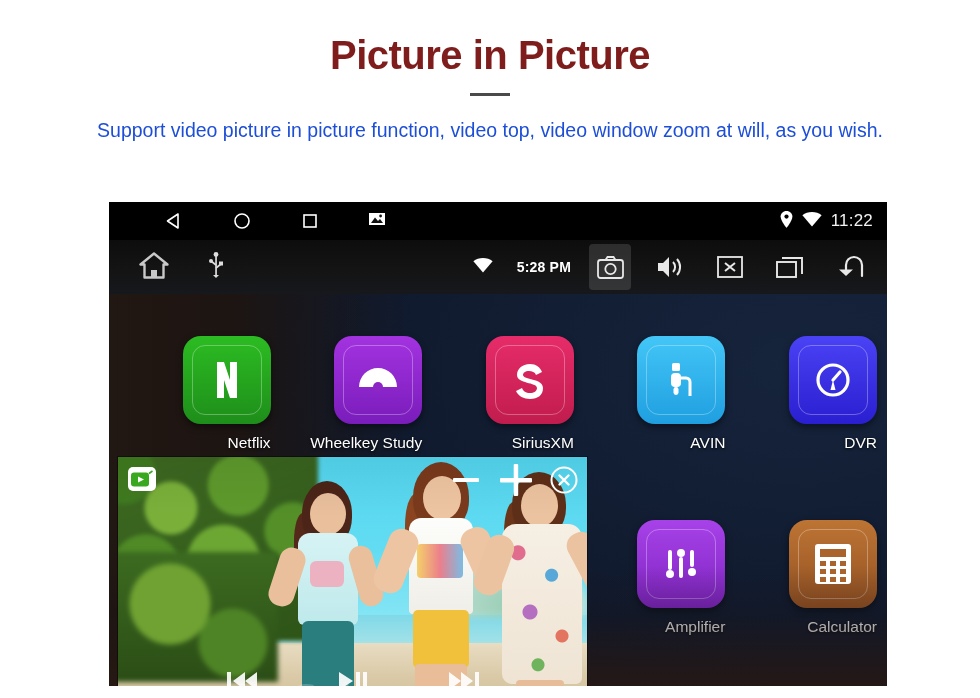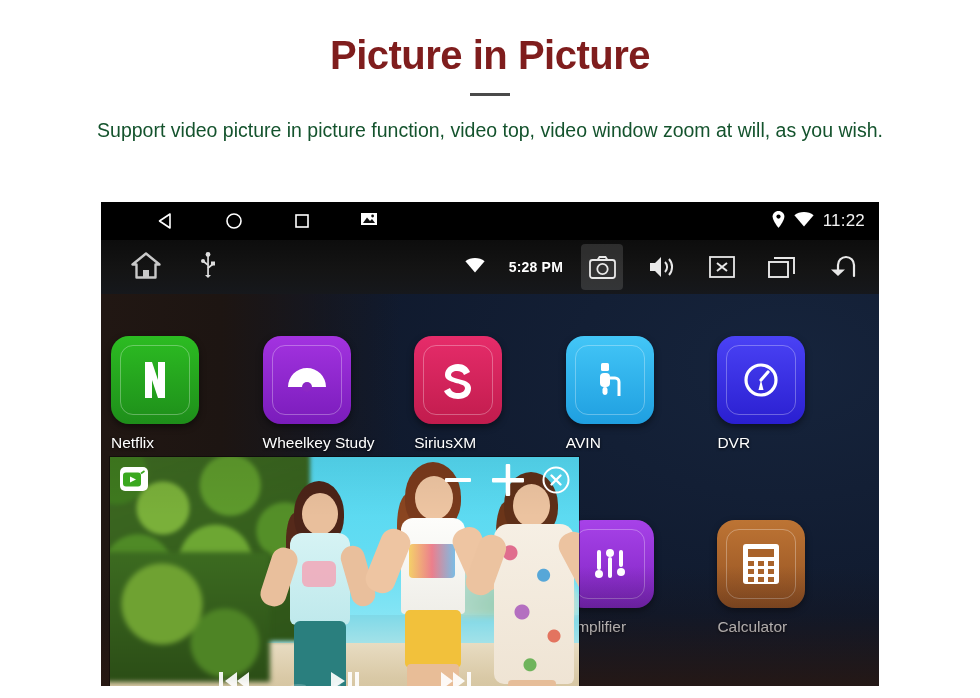--- a/index.html
+++ b/index.html
@@ -29,7 +29,7 @@
     margin: 20px auto 16px;
     width: 880px;
     font-size: 19.5px;
-    color: #14532d;
+    color: #1d4ed8;
     line-height: 1.45;
     font-weight: 400;
   }

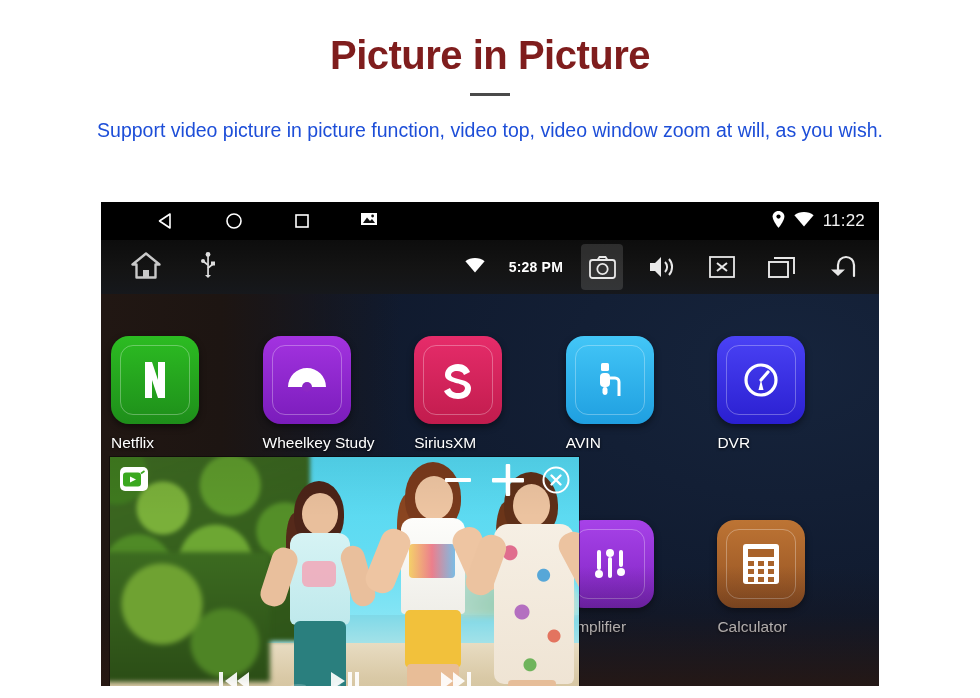--- a/index.html
+++ b/index.html
@@ -37,7 +37,7 @@
   
   .device {
     position: absolute;
-    left: 101px; top: 202px;
+    left: 109px; top: 202px;
     width: 778px; height: 484px;
     overflow: hidden;
     background: #0b1220;

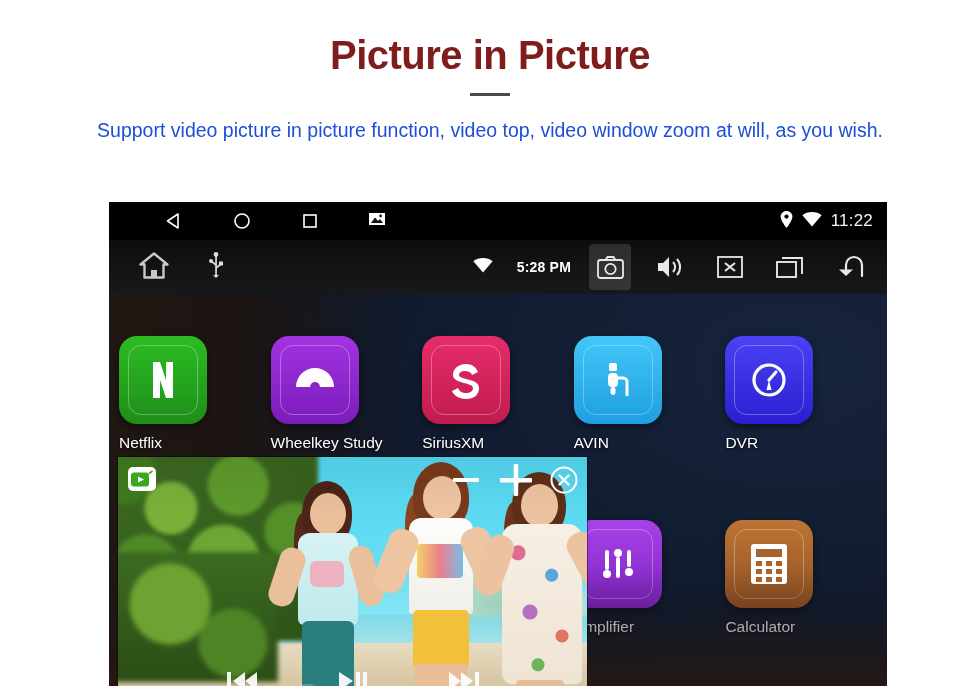--- a/index.html
+++ b/index.html
@@ -105,7 +105,7 @@
     padding: 8px 10px 16px 10px;
   }
   .app-cell {
-    display: flex; flex-direction: column; align-items: flex-start; justify-content: center;
+    display: flex; flex-direction: column; align-items: flex-end; justify-content: center;
     gap: 10px;
   }
   .app-tile {

